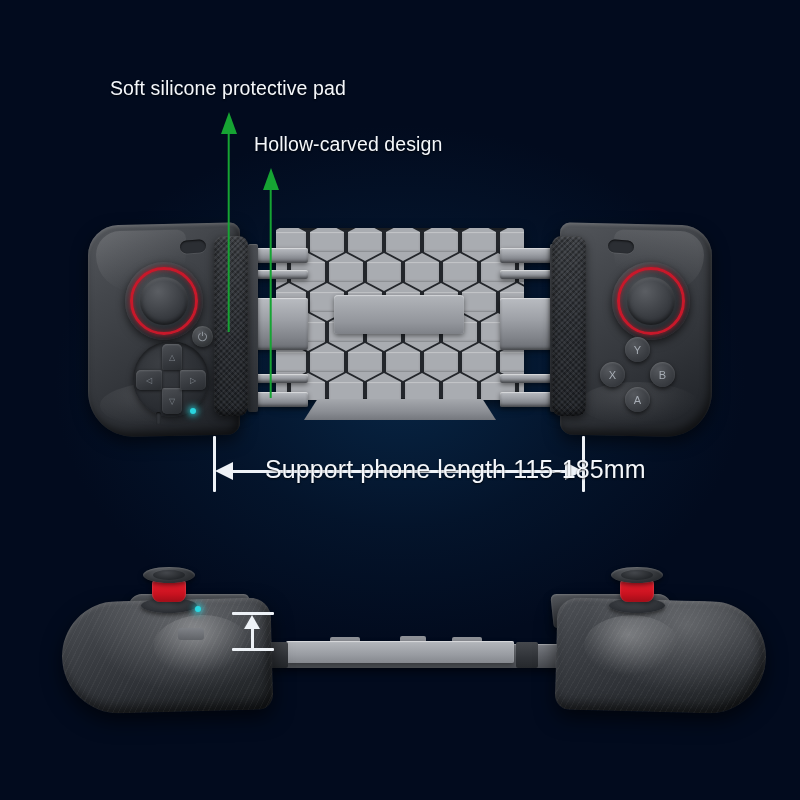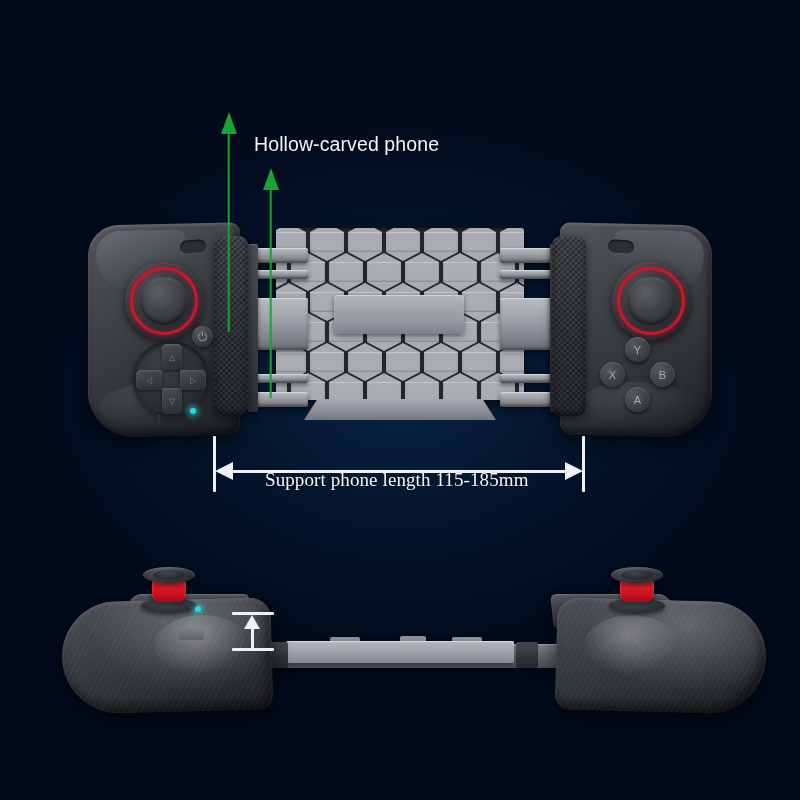--- a/index.html
+++ b/index.html
@@ -724,6 +724,7 @@
     <div id="thead"></div>
   </div>
 
+  <div class="anno" id="label-pad">Soft silicone protective pad</div>
   <div class="anno" id="label-holl">Hollow-carved phone</div>
   <div class="anno" id="label-len">Support phone length 115-185mm</div>
 </div>

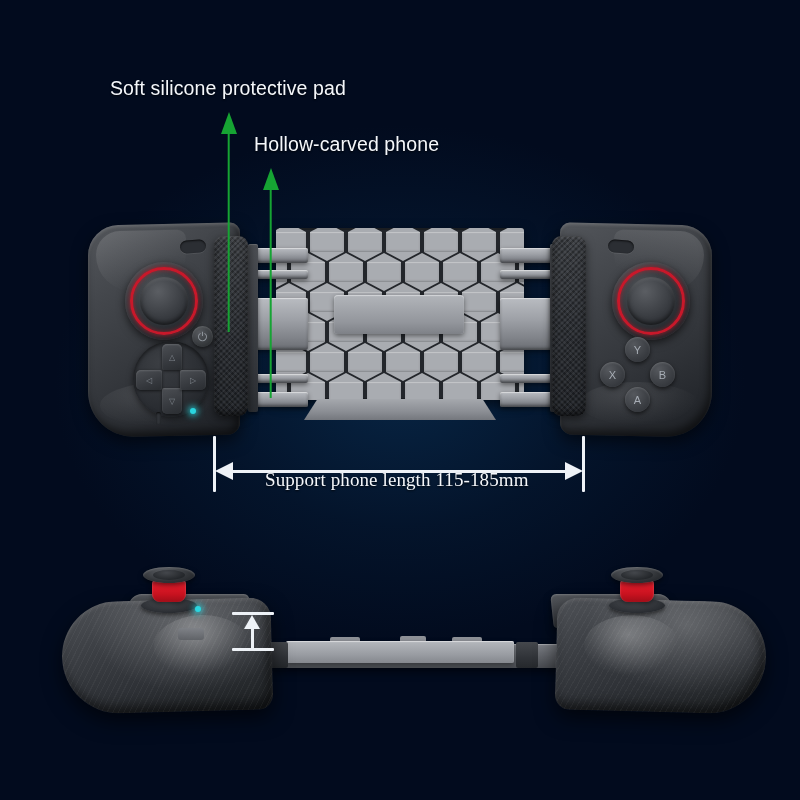--- a/index.html
+++ b/index.html
@@ -725,7 +725,7 @@
   </div>
 
   <div class="anno" id="label-pad">Soft silicone protective pad</div>
-  <div class="anno" id="label-holl">Hollow-carved phone</div>
+  <div class="anno" id="label-holl">Hollow-carved design</div>
   <div class="anno" id="label-len">Support phone length 115-185mm</div>
 </div>
 

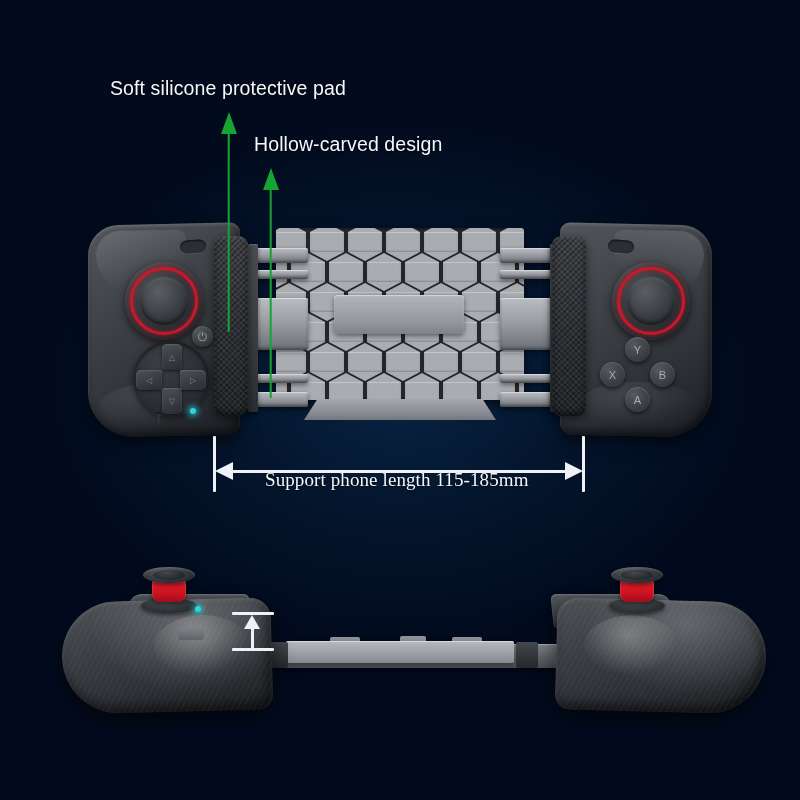--- a/index.html
+++ b/index.html
@@ -45,7 +45,7 @@
   }
   #label-pad  { left: 110px; top: 77px;  font-size: 19.5px; }
   #label-holl { left: 254px; top: 133px; font-size: 19.5px; }
-  #label-len  { left: 265px; top: 469px; font-size: 19px; font-family: Liberation Serif, serif; }
+  #label-len  { left: 265px; top: 455px; font-size: 25px; }
   #label-thick{ left: 270px; top: 618px; font-size: 19px; }
 
   

